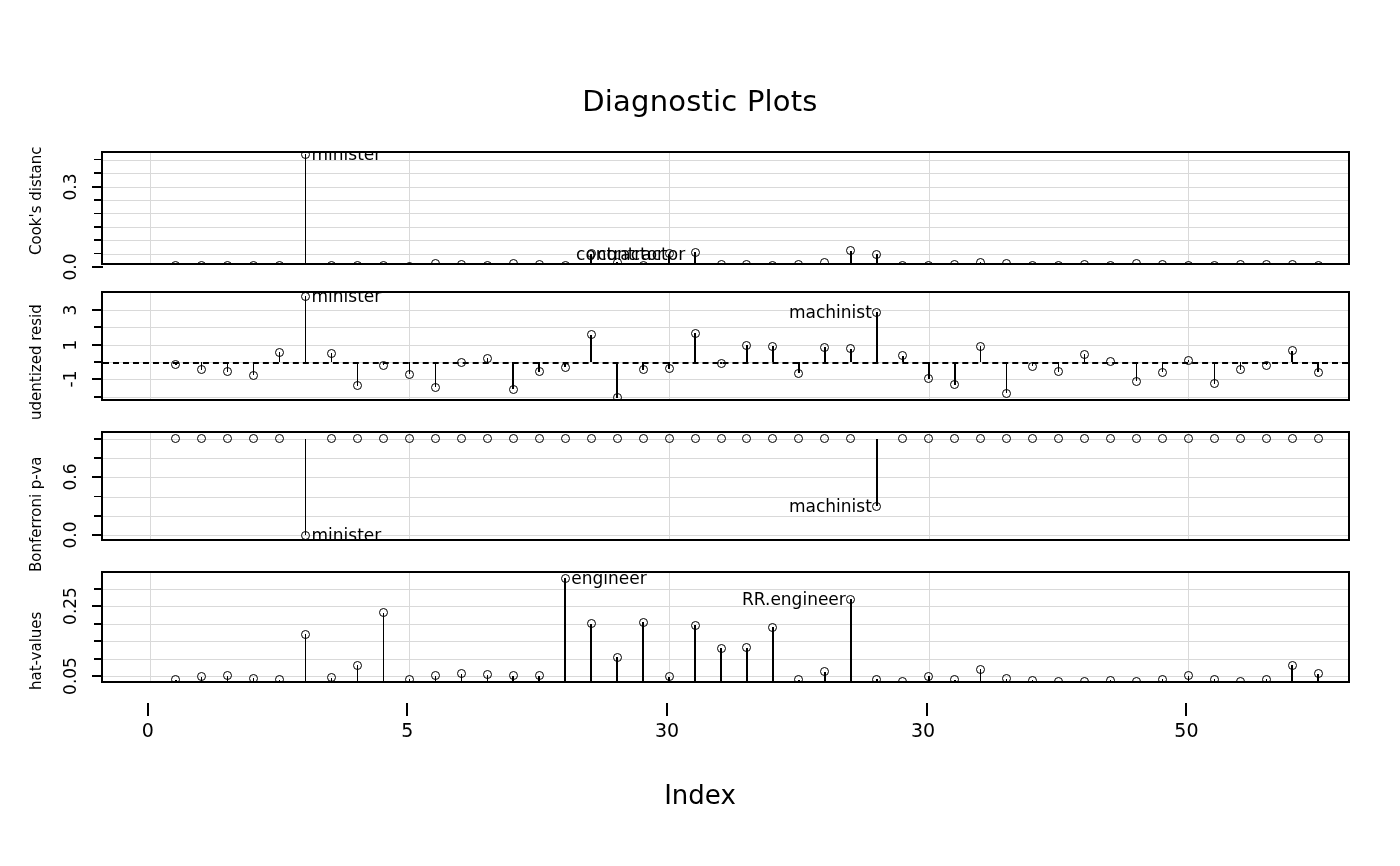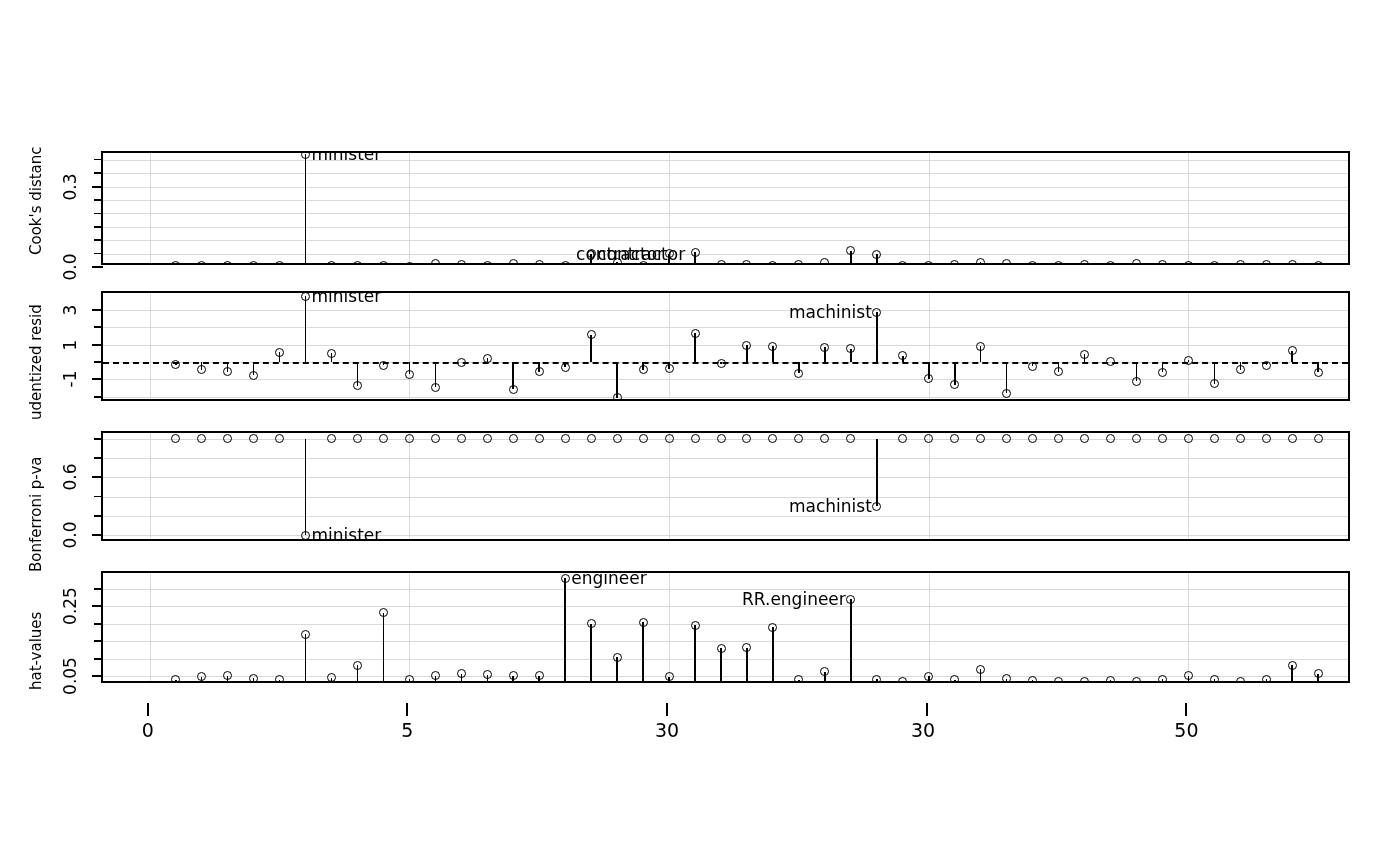--- a/index.html
+++ b/index.html
@@ -140,6 +140,7 @@
 
 <div id="root">
 
+  <div id="plot-title">Diagnostic Plots</div>
 
   <div id="panels-container">
       <div class="ylabel" style="left: 27px; top: 255px;">Cook's distanc</div>

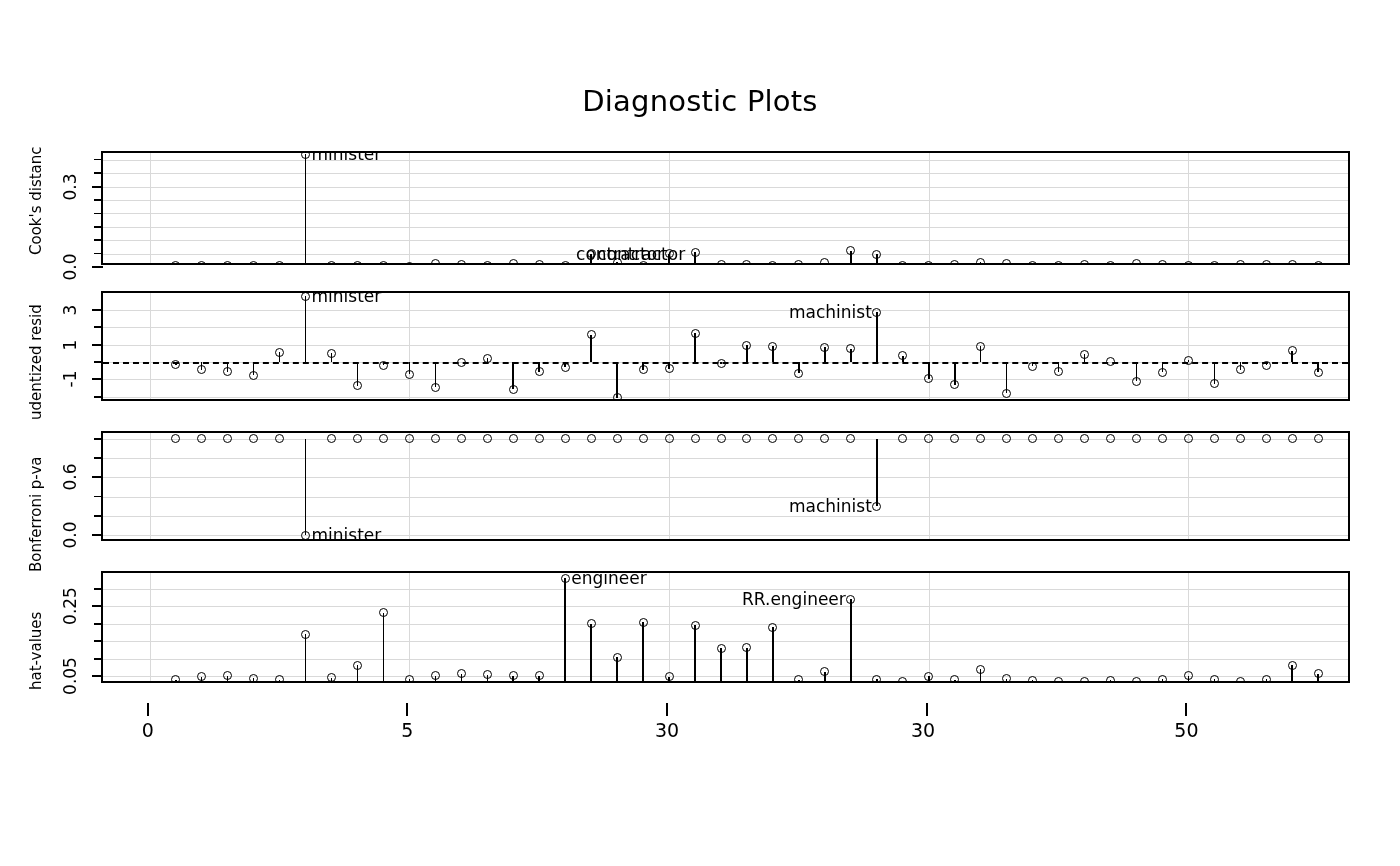--- a/index.html
+++ b/index.html
@@ -544,6 +544,7 @@
       <div class="xtick-lab" style="left: 1085.41px;">50</div>
     </div>
 
+  <div id="xlabel">Index</div>
 
 </div>
 

